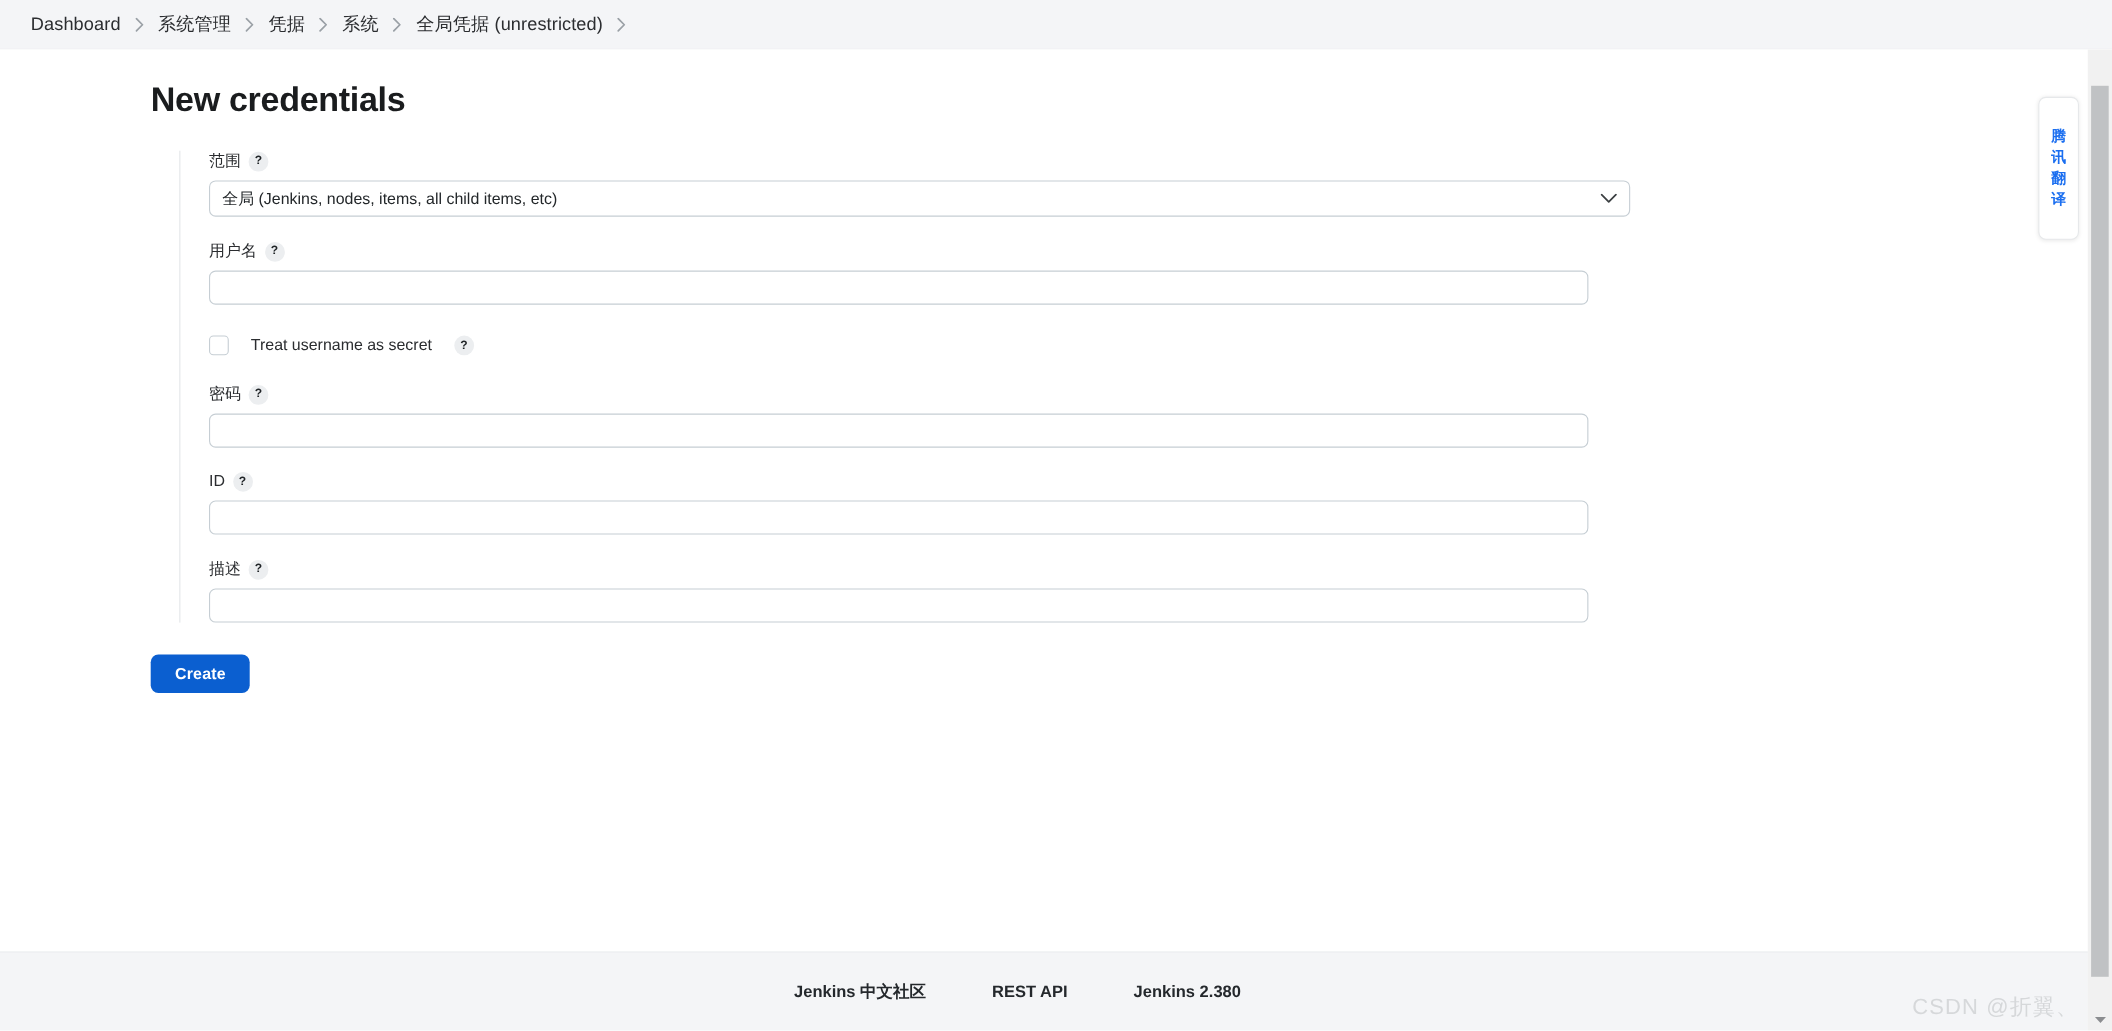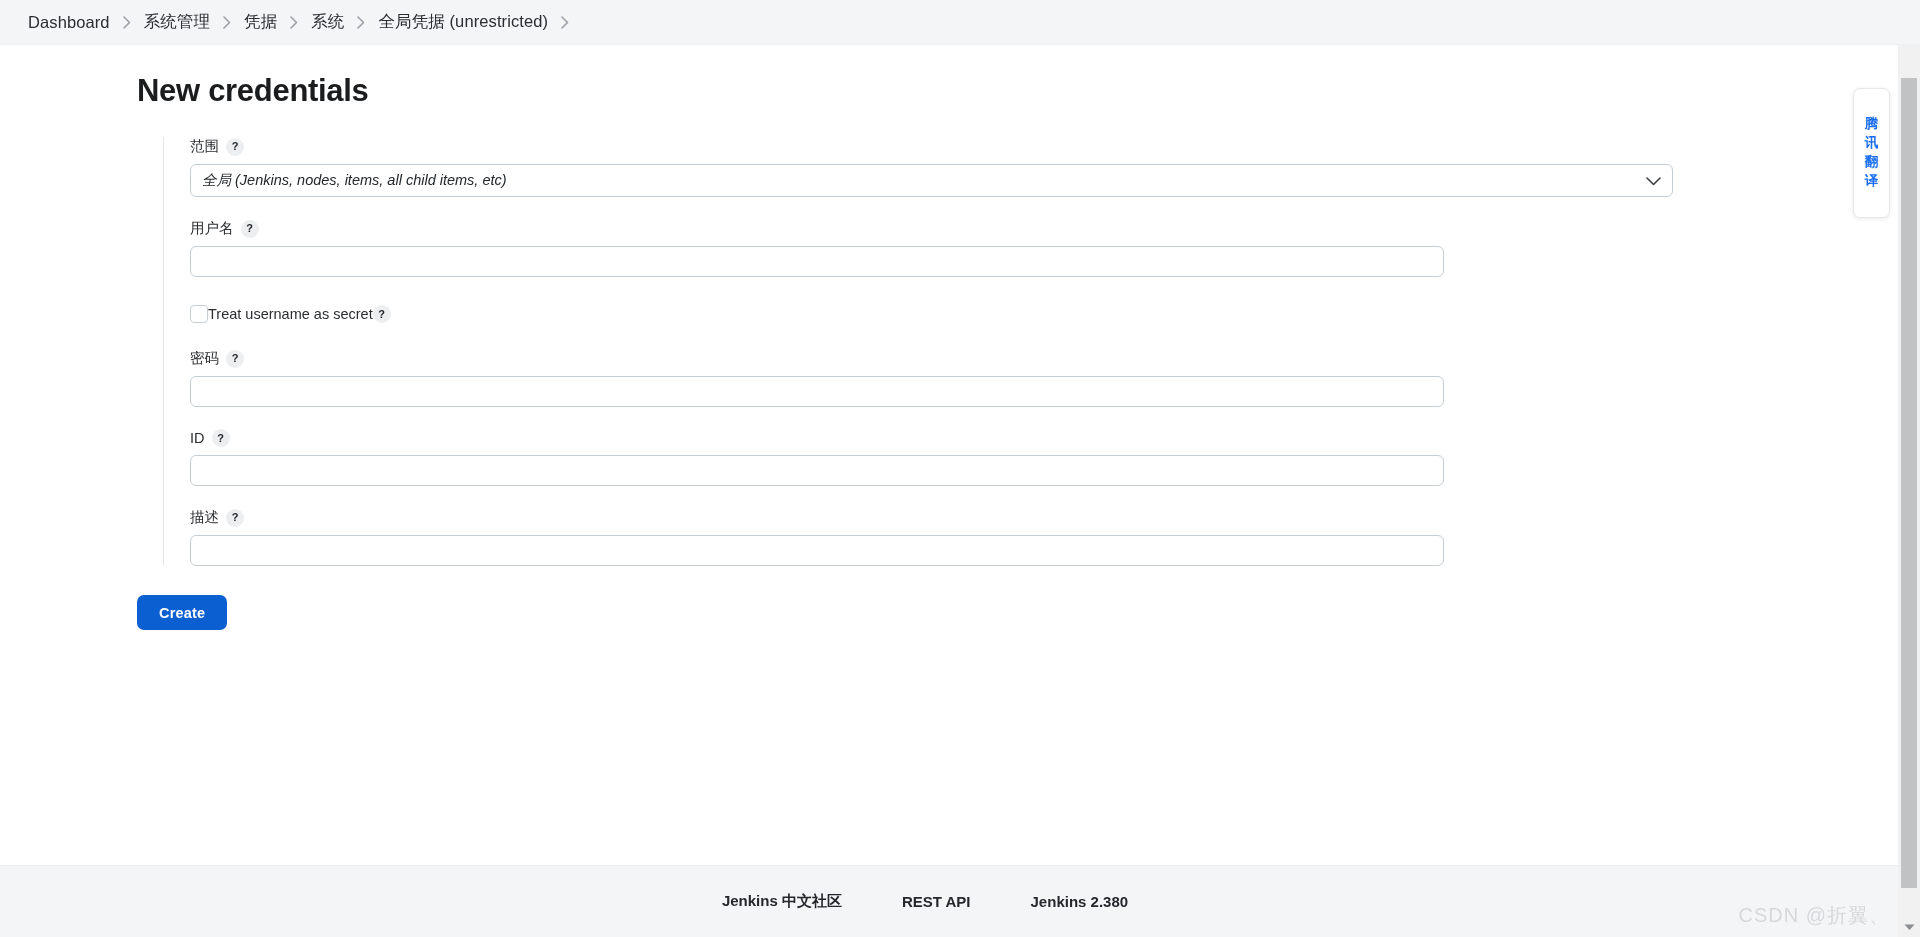--- a/index.html
+++ b/index.html
@@ -118,8 +118,7 @@
   .row:last-child { margin-bottom: 0; }
 
   .sel-inner {
-    width: 1483px;
-    font-style: italic;
+    width: 1292px;
   }
 
   .txt {

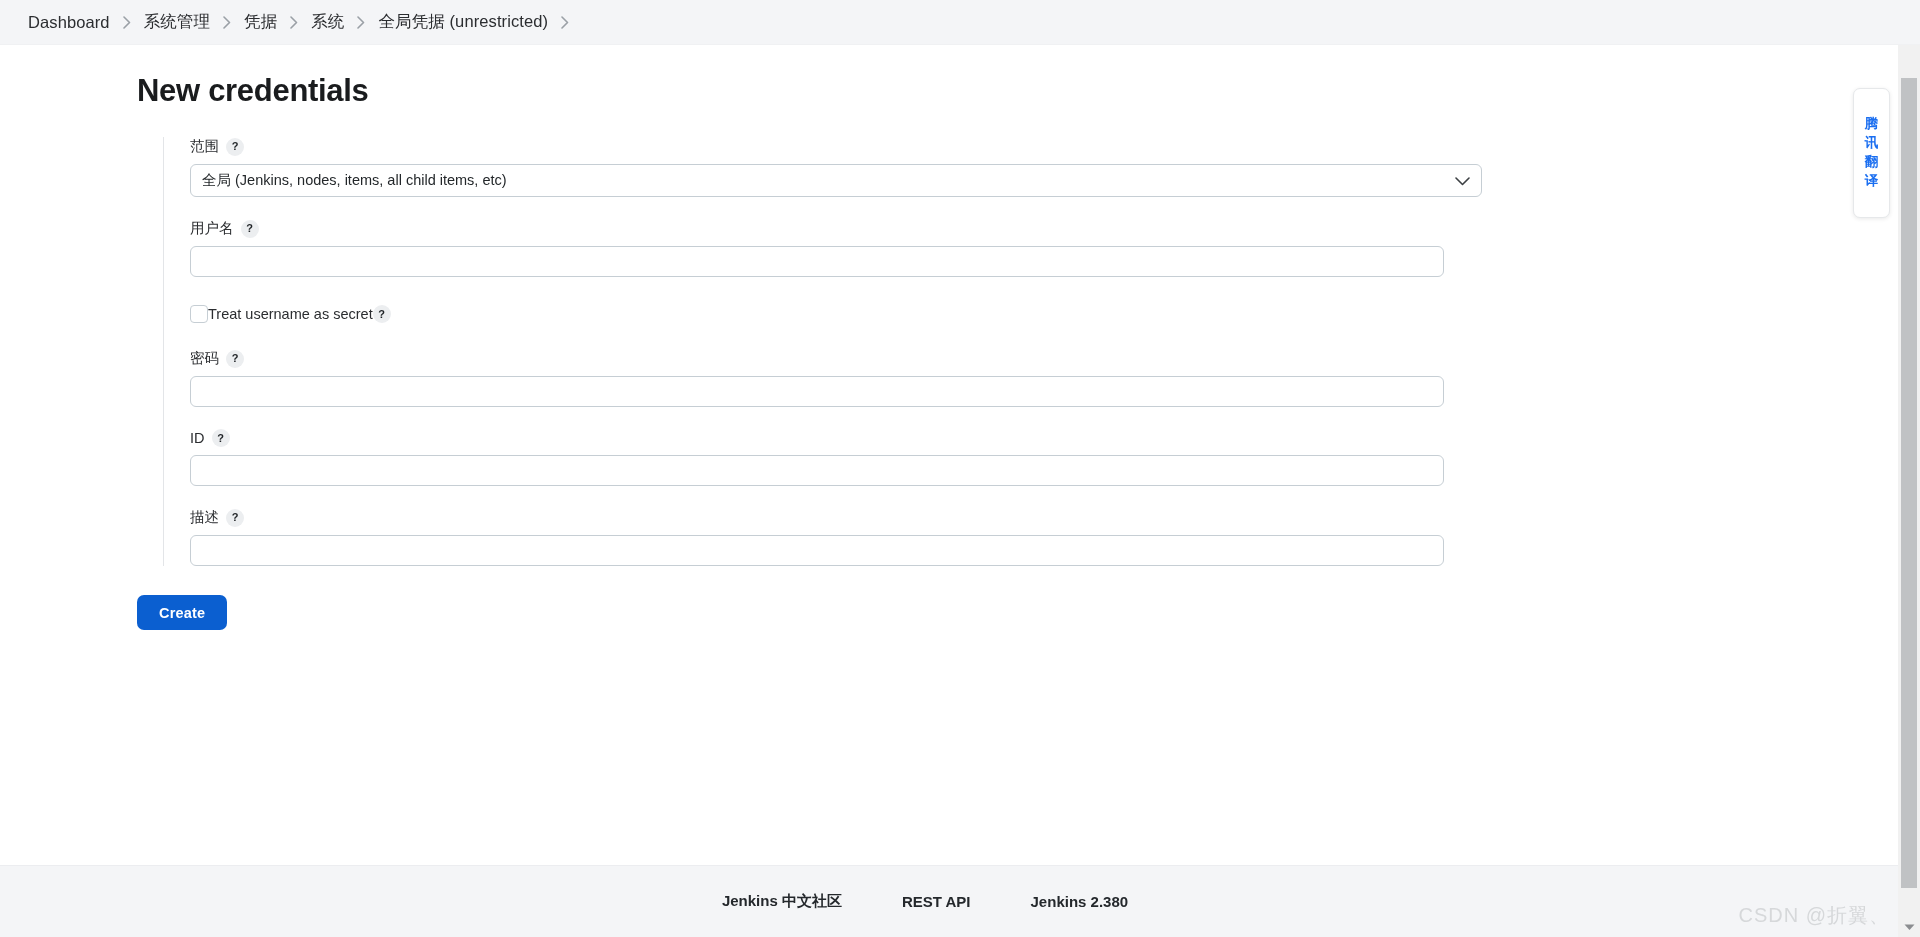--- a/index.html
+++ b/index.html
@@ -137,7 +137,7 @@
   .check-row {
     display: flex;
     align-items: center;
-    gap: 0;
+    gap: 20px;
     padding: 6px 0 4px 0;
   }
   .checkbox {

